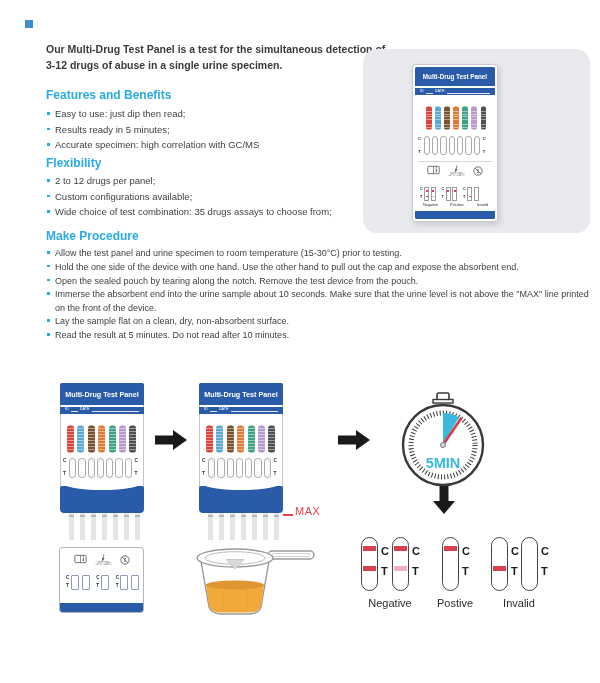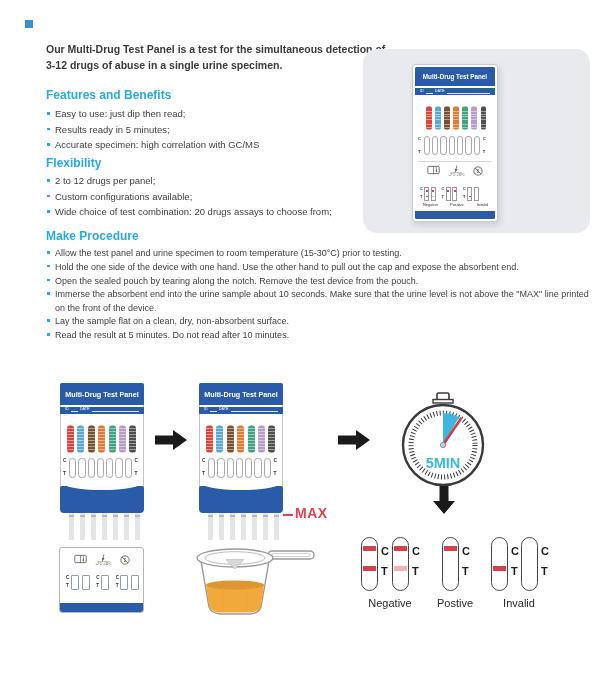--- a/index.html
+++ b/index.html
@@ -132,7 +132,7 @@
   <div class="blist" id="flex-l">
     <div class="blt">2 to 12 drugs per panel;</div>
     <div class="blt">Custom configurations available;</div>
-    <div class="blt">Wide choice of test combination: 20 drugs assays to choose from;</div>
+    <div class="blt">Wide choice of test combination: 35 drugs assays to choose from;</div>
   </div>
 
   <div class="sec-h" id="proc-h">Make Procedure</div>

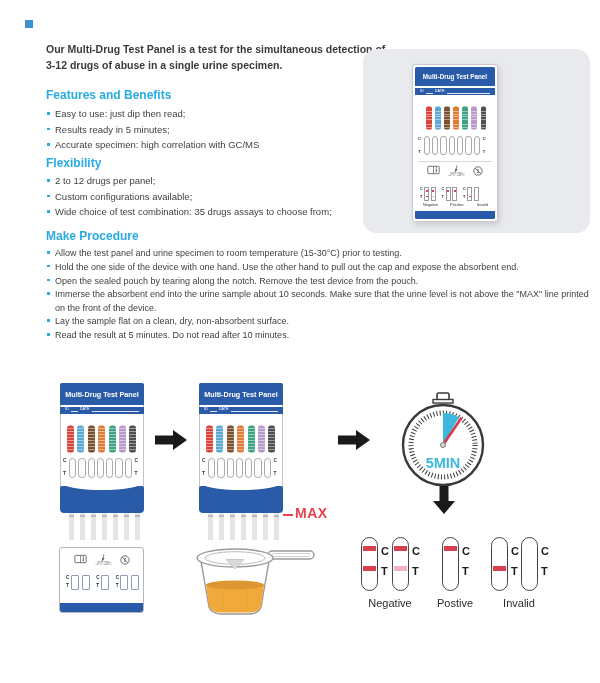--- a/index.html
+++ b/index.html
@@ -83,7 +83,7 @@
 
   .max-note{position:absolute;left:283px;top:505px;color:#E8404E;}
   .max-dash{position:absolute;left:0;top:9px;width:10px;height:2px;background:#E8404E;}
-  .max-text{position:absolute;left:12px;top:0;font-size:14px;font-weight:bold;letter-spacing:0.5px;}
+  .max-text{position:absolute;left:12px;top:0;font-size:11px;font-weight:normal;letter-spacing:0.5px;}
 
   
   .back-card{position:absolute;left:59px;top:547px;width:85px;height:66px;background:#fff;

